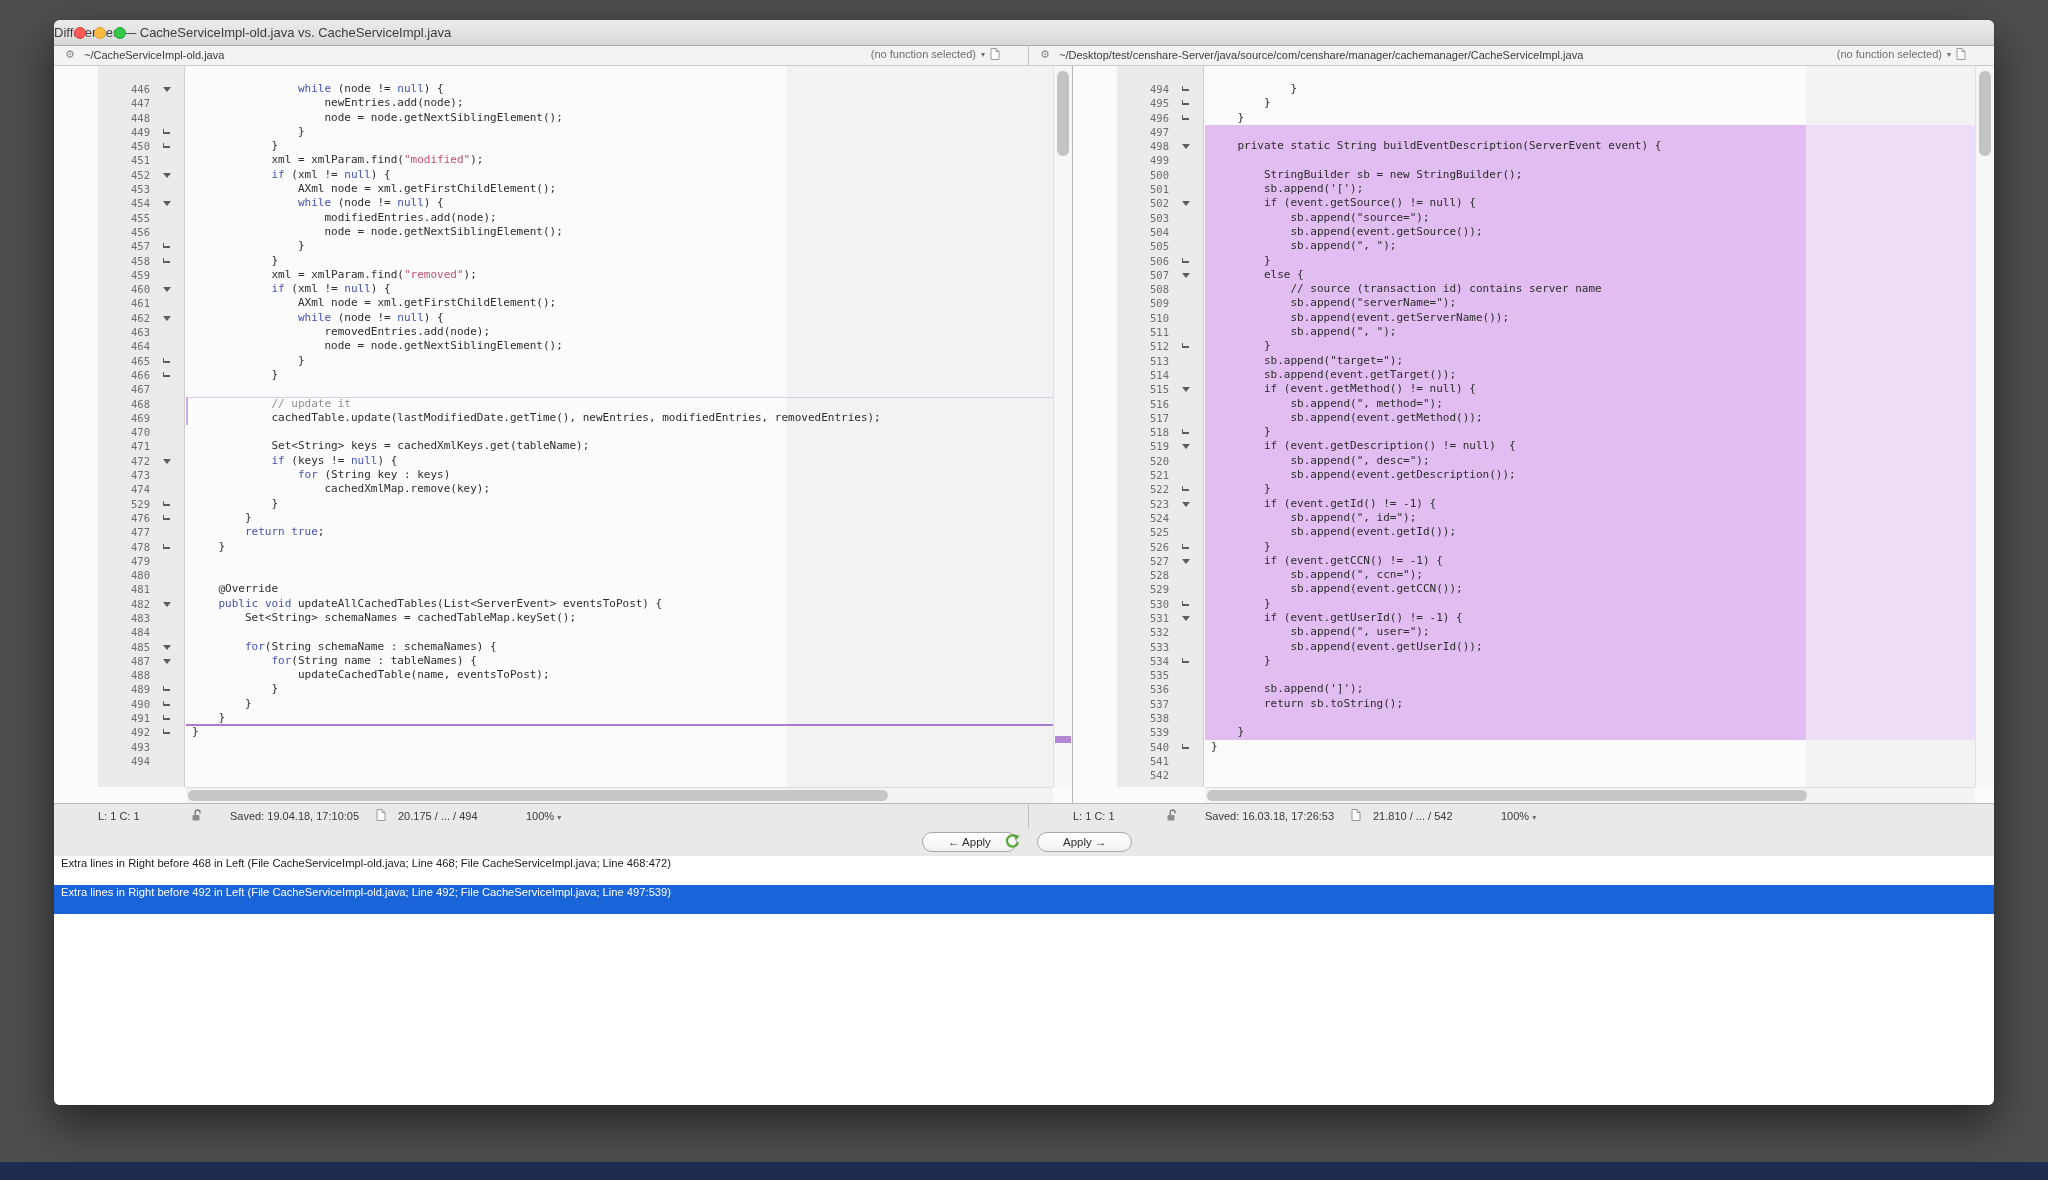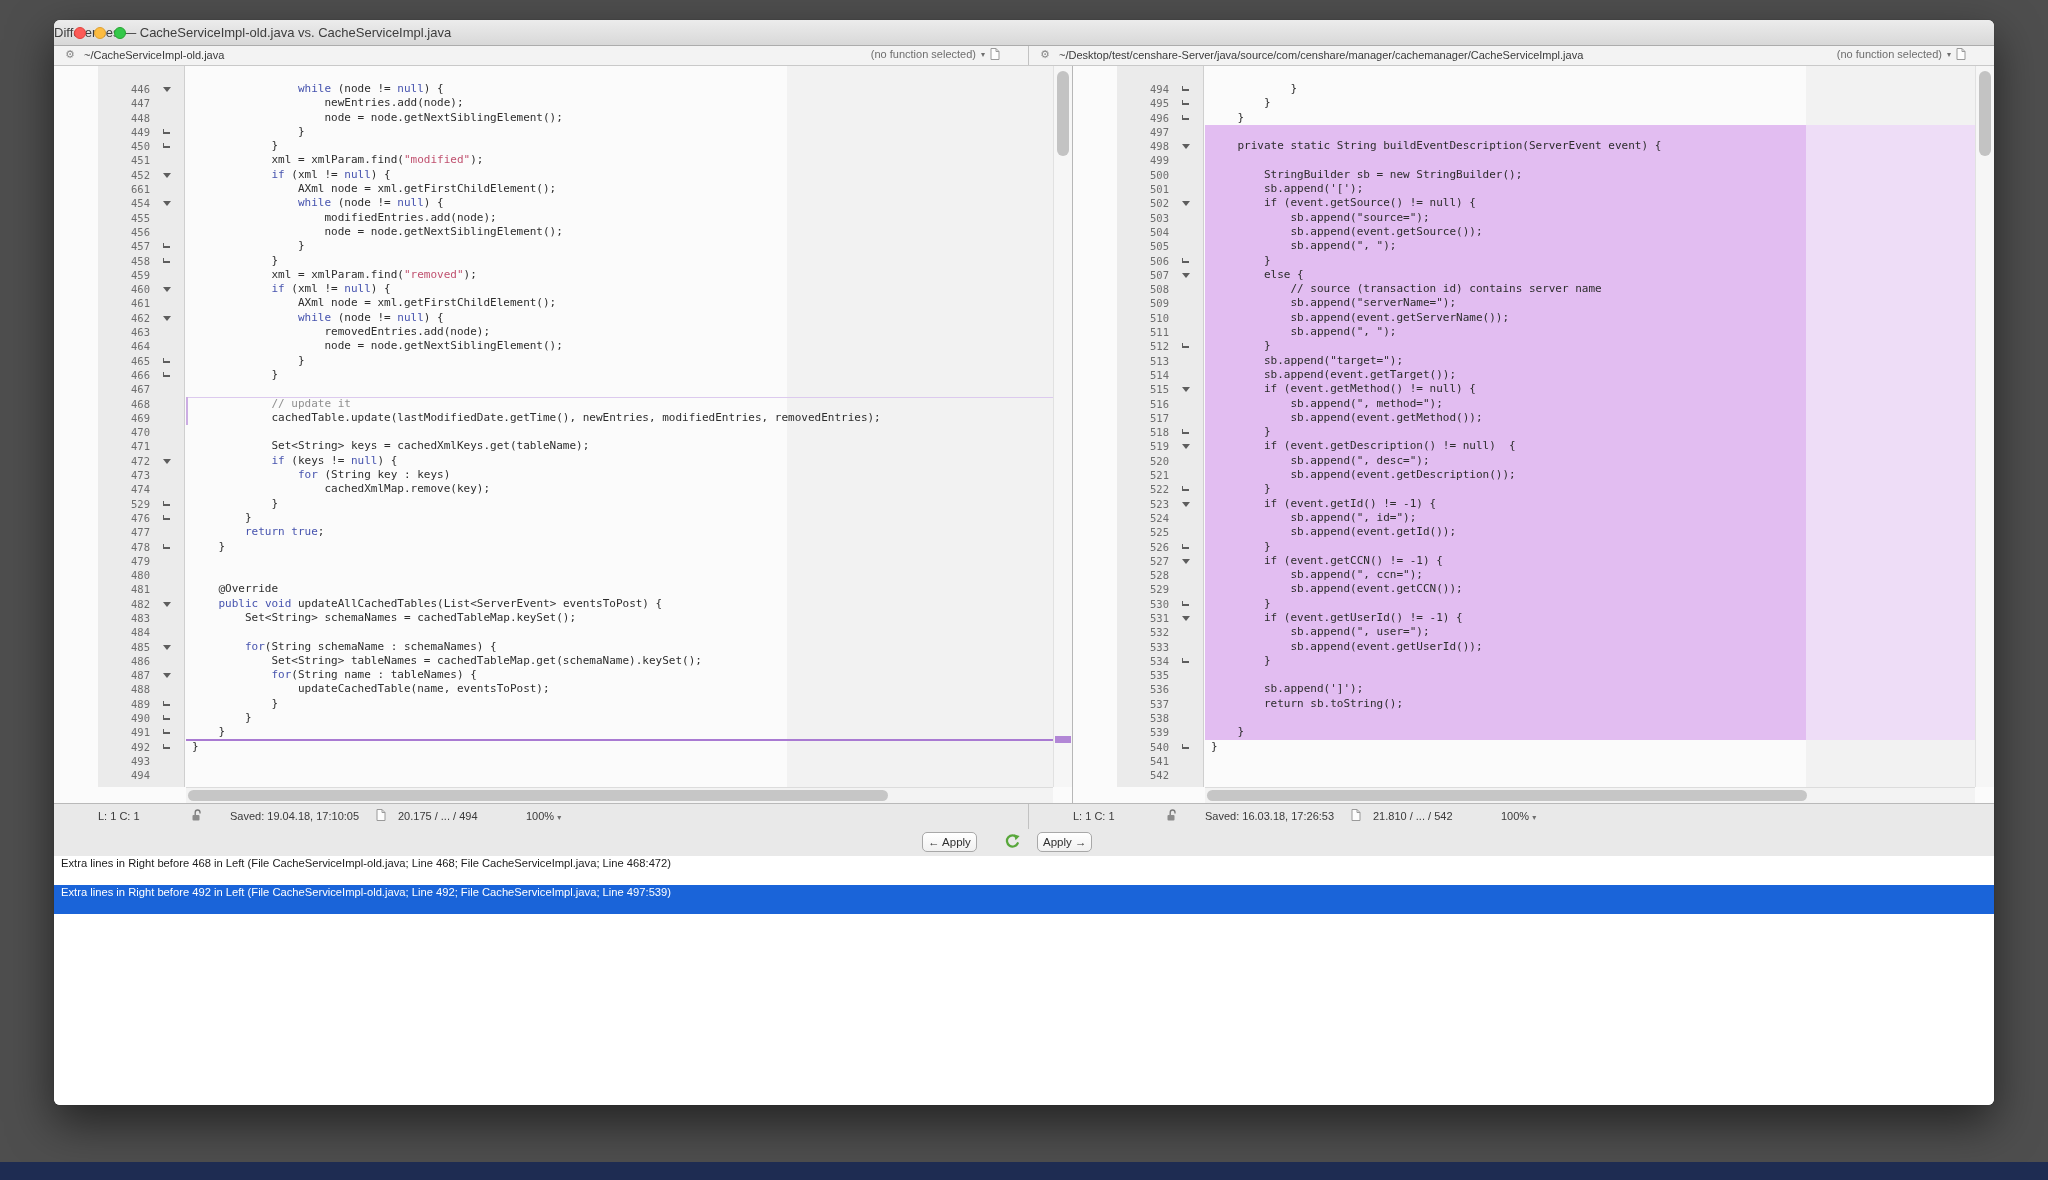--- a/index.html
+++ b/index.html
@@ -208,7 +208,7 @@
             </div>
           </div>
           <div class="crow">
-            <div class="lnum">661</div>
+            <div class="lnum">453</div>
             <div class="lfold"></div>
             <div class="cw">
               <div class="bm"></div>

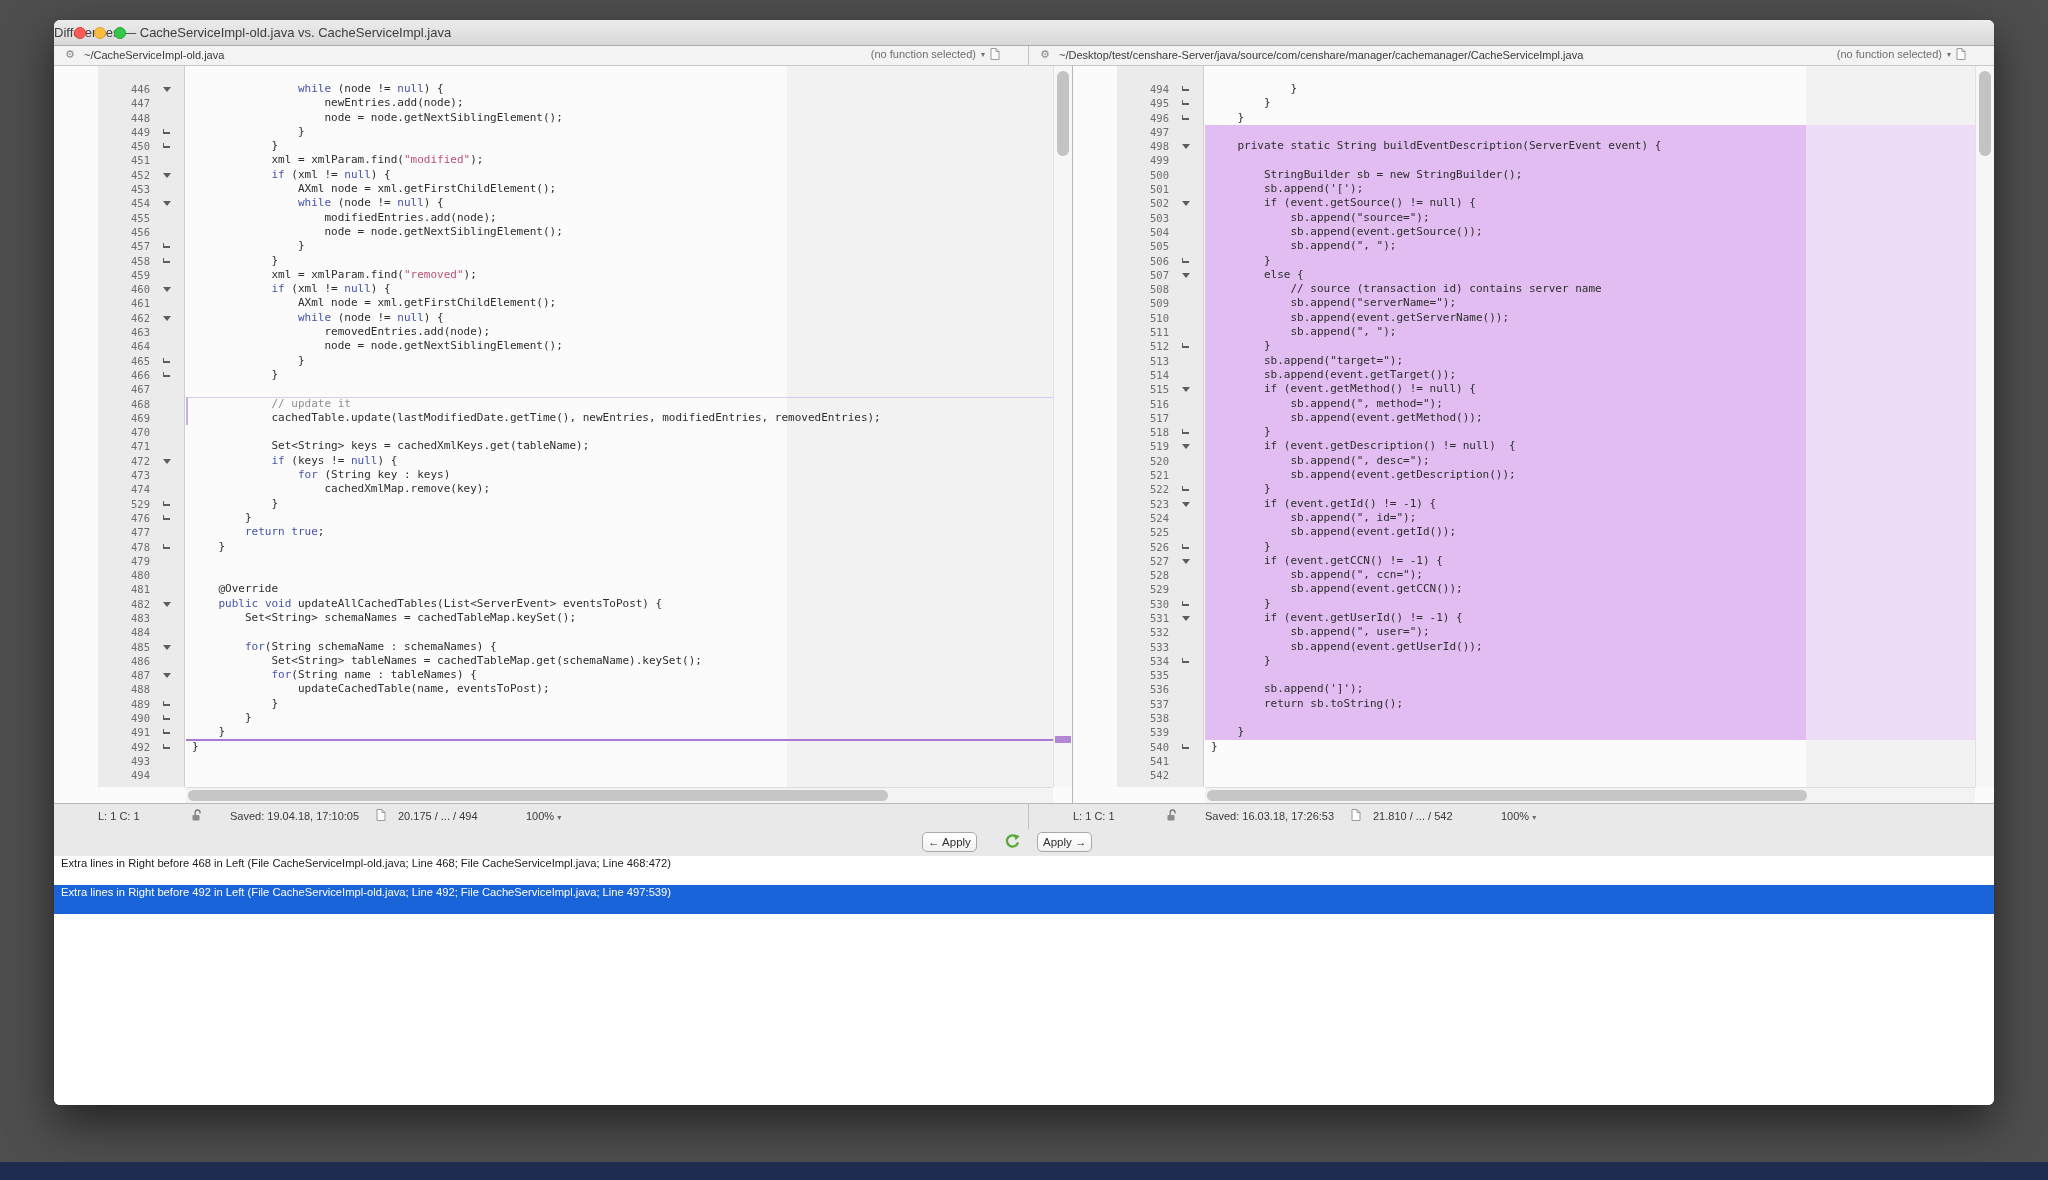--- a/index.html
+++ b/index.html
@@ -530,15 +530,6 @@
               <div class="bm"></div>
               <div class="bt"></div>
               <div class="ct"><span class="tk-p">        </span><span class="tk-k">for</span><span class="tk-p">(String schemaName : schemaNames) {</span></div>
-            </div>
-          </div>
-          <div class="crow">
-            <div class="lnum">486</div>
-            <div class="lfold"></div>
-            <div class="cw">
-              <div class="bm"></div>
-              <div class="bt"></div>
-              <div class="ct"><span class="tk-p">            Set&lt;String&gt; tableNames = cachedTableMap.get(schemaName).keySet();</span></div>
             </div>
           </div>
           <div class="crow">

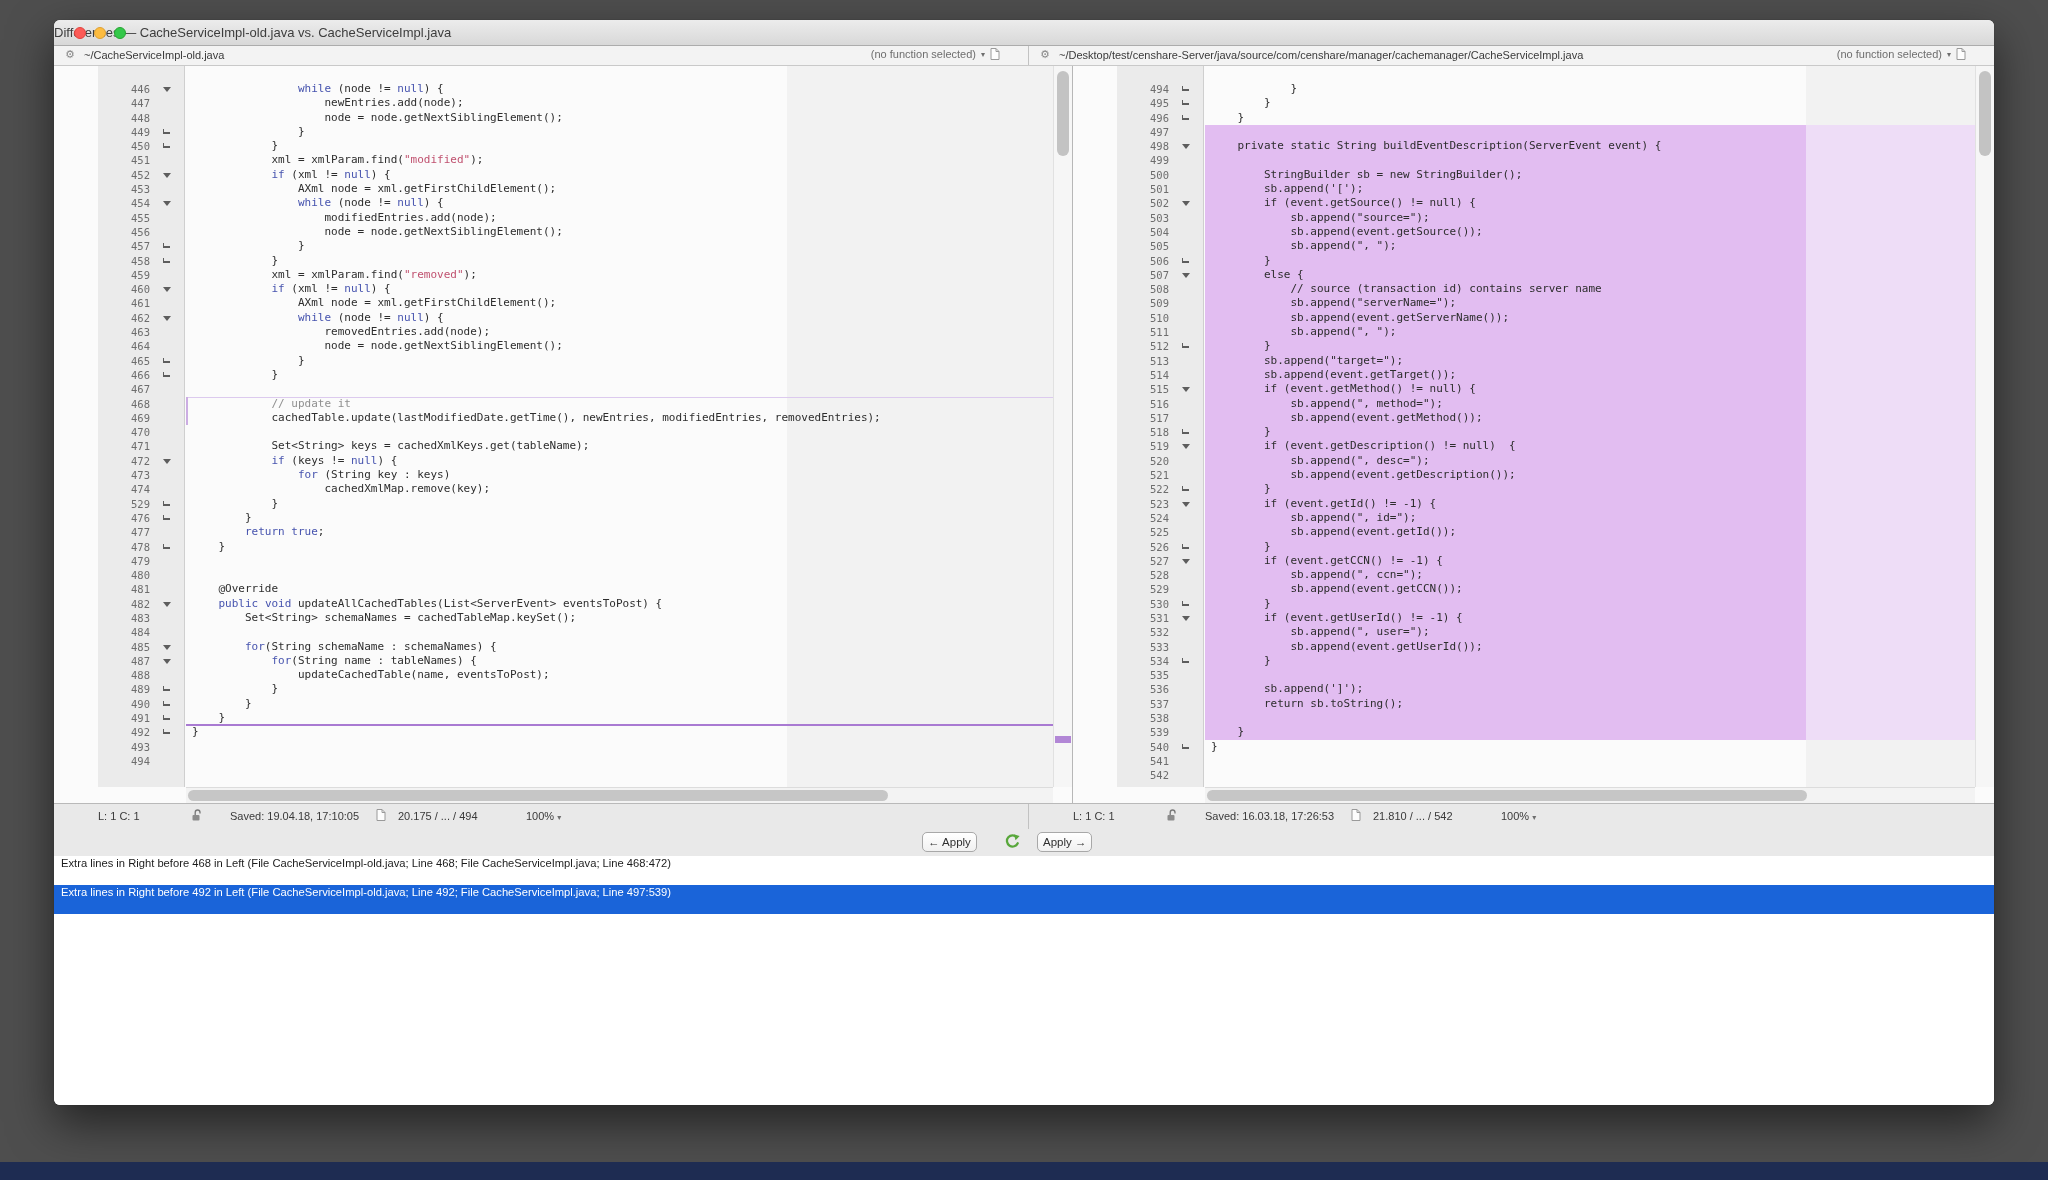--- a/index.html
+++ b/index.html
@@ -78,8 +78,8 @@
   
   .applystrip { position:relative; height:27px; background:#e9e9e9; }
   .btn { position:absolute; top:3px; height:20px; background:linear-gradient(#ffffff,#f1f1f1);
-         border:1px solid #a8a8a8; border-radius:5px; font:11.5px/18px "Liberation Sans", sans-serif;
-         color:#2f2f2f; padding:0 5px; }
+         border:1px solid #a8a8a8; border-radius:10px; font:11.5px/18px "Liberation Sans", sans-serif;
+         color:#2f2f2f; padding:0 25px; }
   .refresh { position:absolute; left:951px; top:5px; }
 
   

